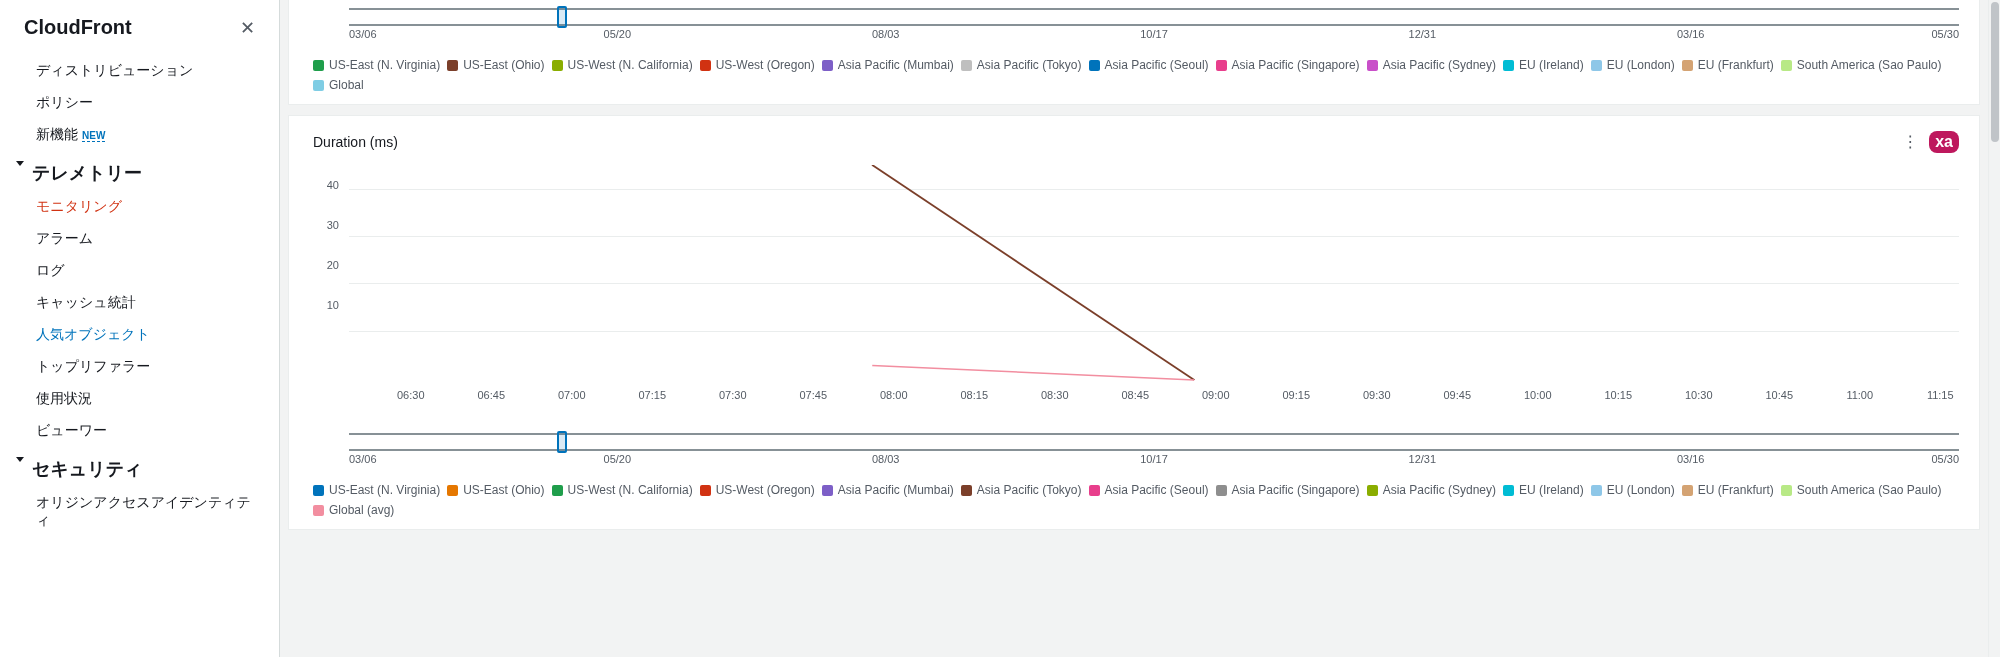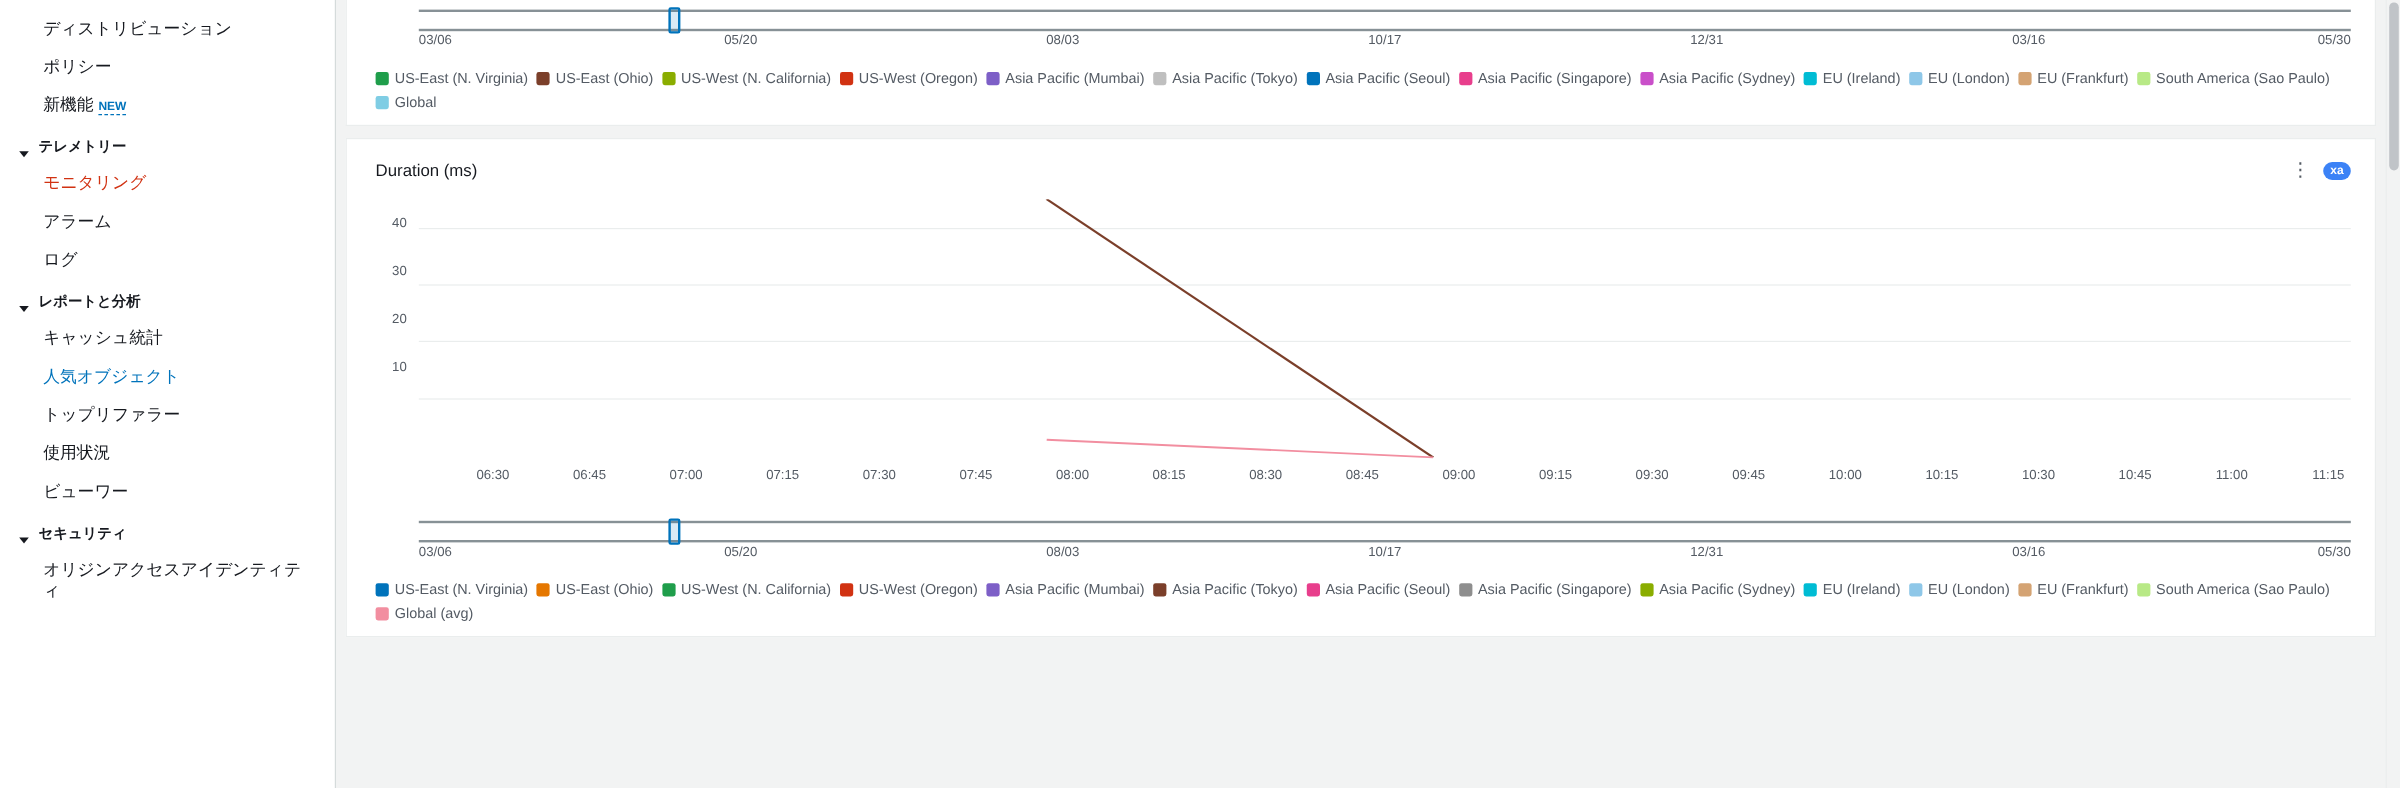--- a/index.html
+++ b/index.html
@@ -56,6 +56,10 @@
 <div class="app">
 
   <aside class="sidebar">
+    <div class="sidebar-header">
+      <div class="sidebar-title">CloudFront</div>
+      <button class="close-btn">✕</button>
+    </div>
     <nav class="nav" id="nav">
         <div class="nav-link">ディストリビューション</div>
         <div class="nav-link">ポリシー</div>

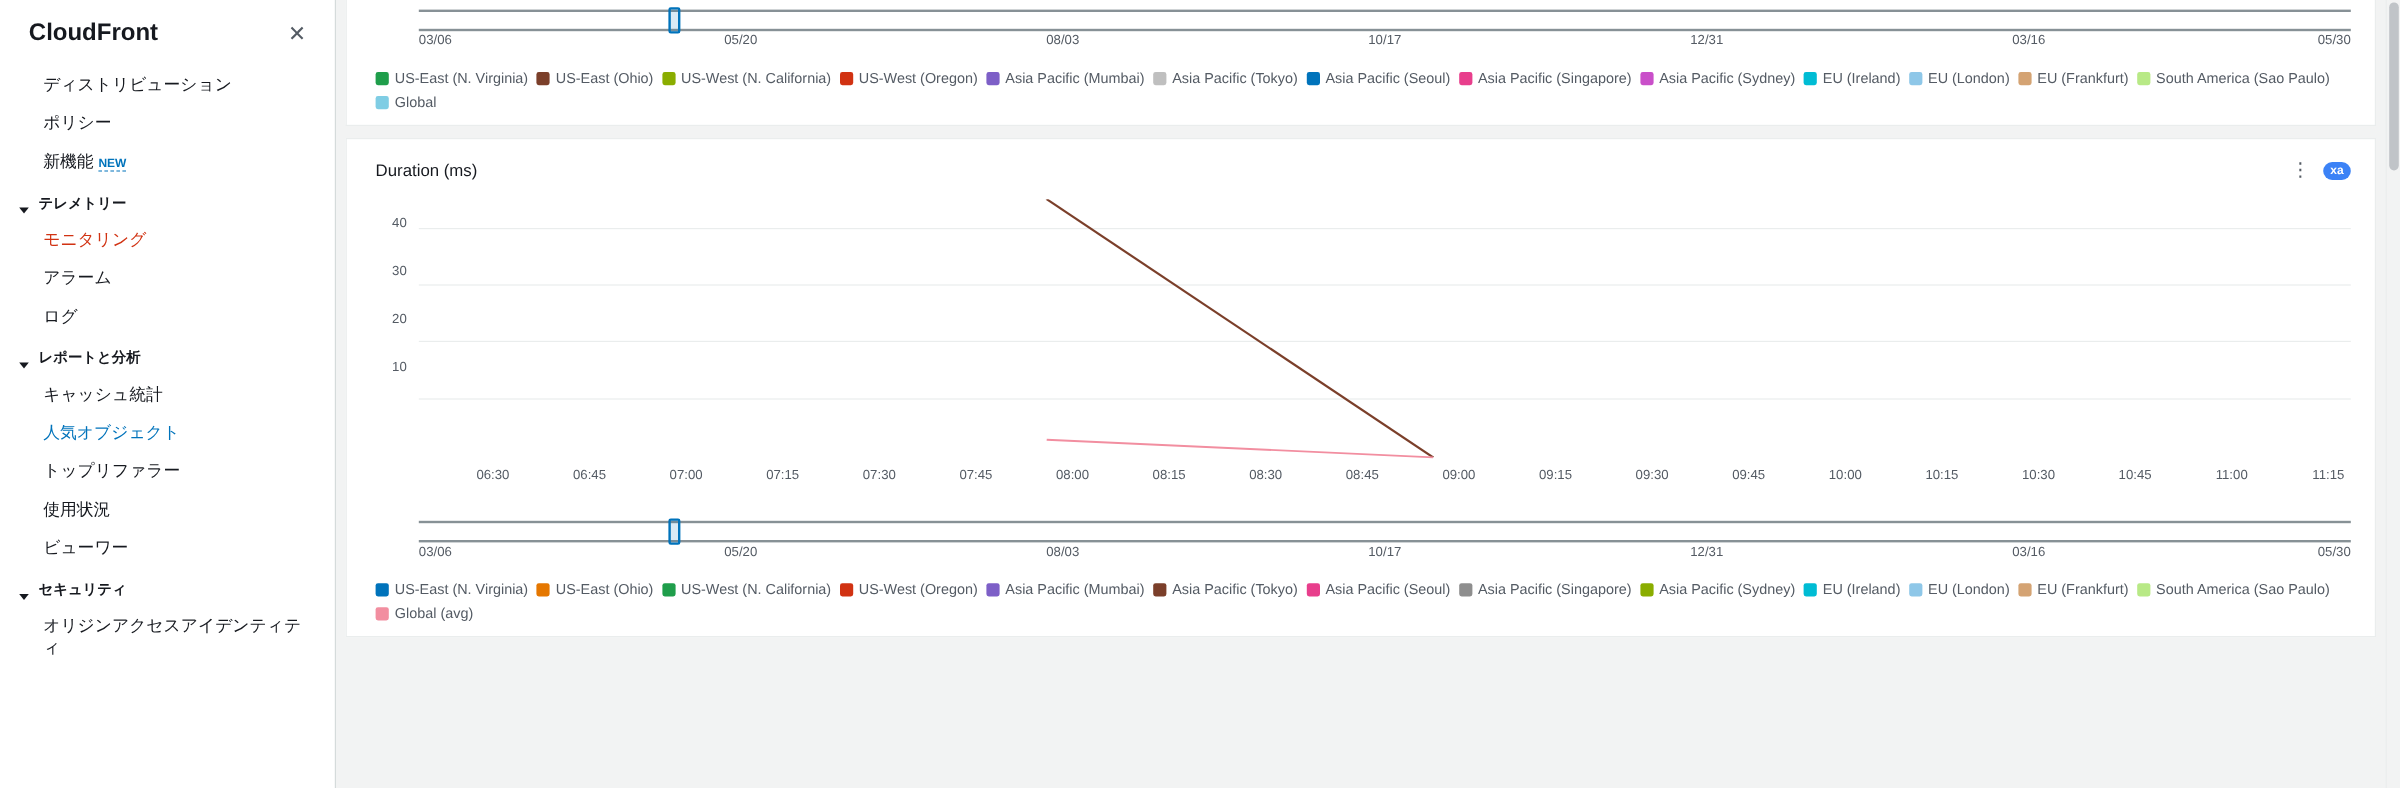--- a/index.html
+++ b/index.html
@@ -24,7 +24,7 @@
   .panel-title { font-size: 14px; font-weight: 500; color: #16191f; }
   .panel-actions { display: flex; gap: 8px; align-items: center; }
   .icon-btn { background: none; border: none; cursor: pointer; padding: 4px; color: #545b64; }
-  .kbd-pill { background: #3b82f6; color: #fff; font-size: 10px; padding: 2px 6px; border-radius: 8px; font-weight: bold; }
+  .kbd-pill { background: #be185d; color: #fff; font-size: 16px; padding: 2px 6px; border-radius: 8px; font-weight: bold; }
 
   .chart-area { position: relative; height: 260px; margin: 6px 20px 0 20px; }
   .y-axis { position: absolute; left: 0; top: 0; bottom: 40px; width: 36px; }

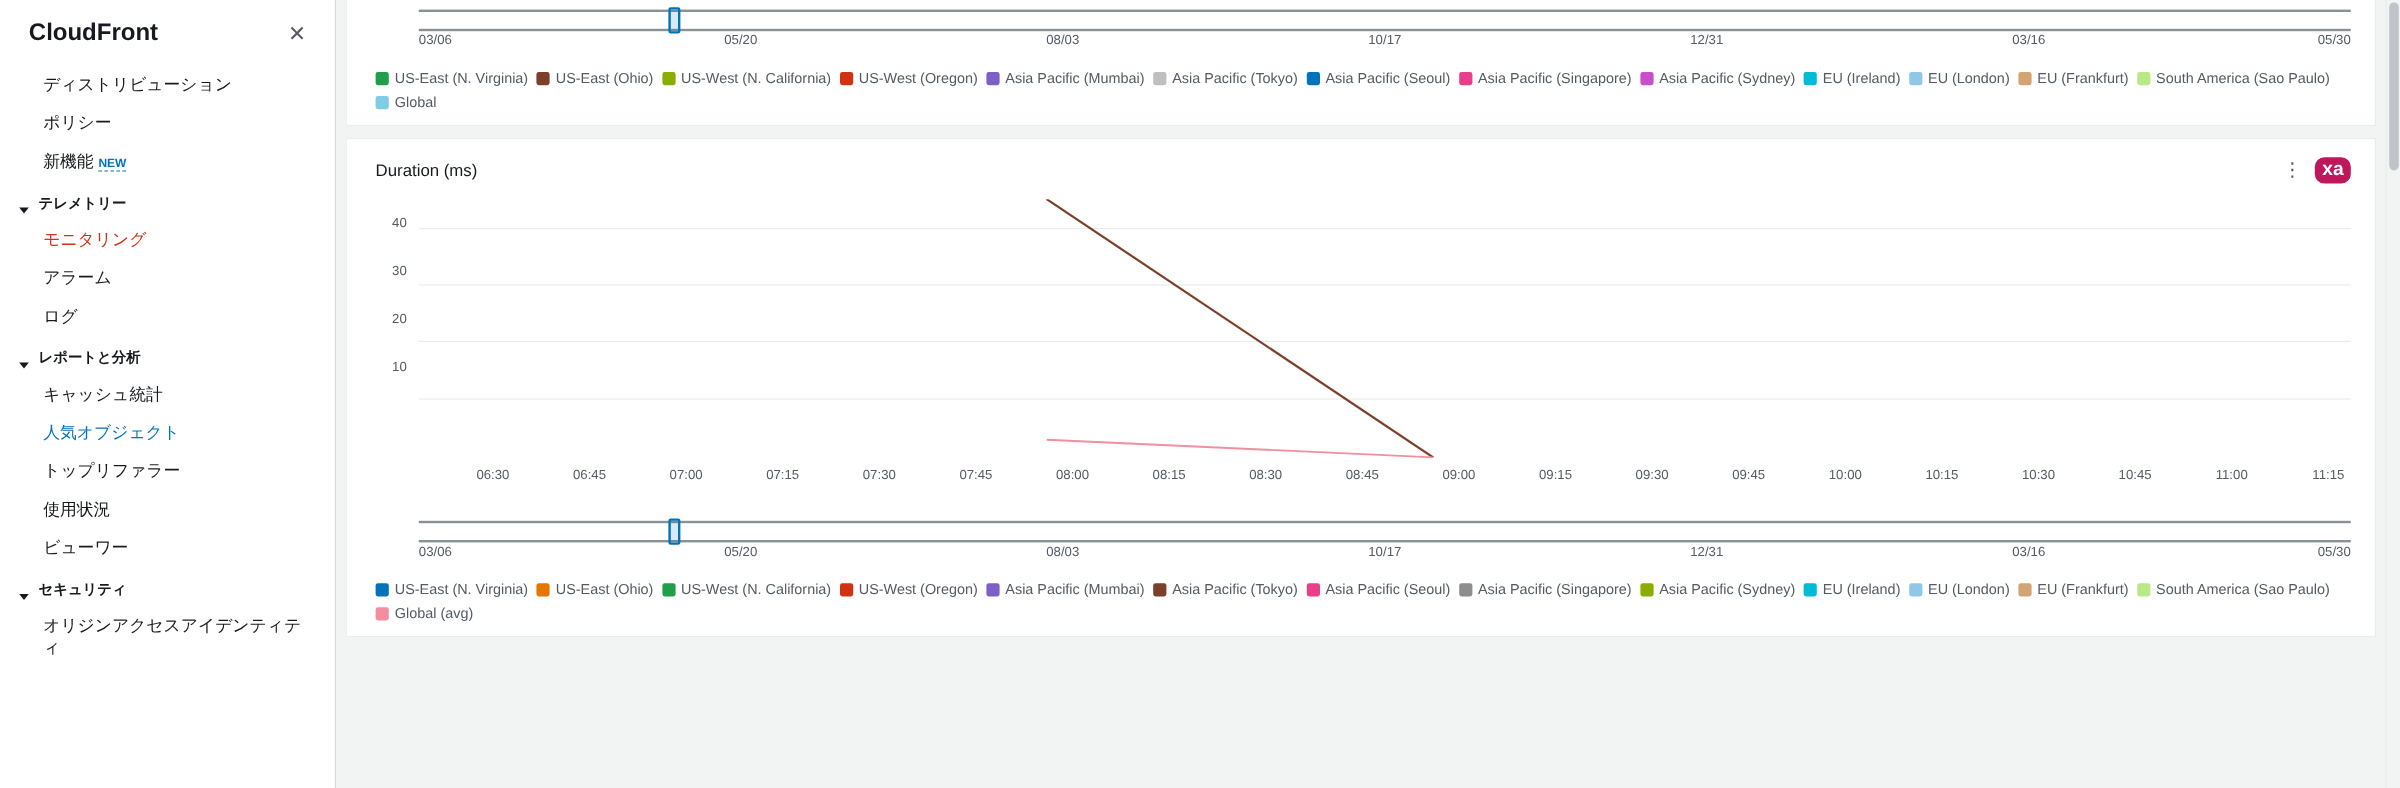--- a/index.html
+++ b/index.html
@@ -12,7 +12,7 @@
   .nav { padding: 8px 0 20px 0; overflow-y: auto; }
   .nav-link { display: block; padding: 7px 24px 7px 36px; color: #16191f; font-size: 14px; cursor: pointer; }
   .nav-link.active { color: #d13212; }
-  .nav-section { display: flex; align-items: flex-end; padding: 10px 24px 6px 16px; font-size: 12px; font-weight: bold; cursor: pointer; }
+  .nav-section { display: flex; align-items: flex-start; padding: 10px 24px 6px 16px; font-size: 18px; font-weight: bold; cursor: pointer; }
   .caret { display: inline-block; width: 0; height: 0; border-left: 4px solid transparent; border-right: 4px solid transparent; border-top: 5px solid #16191f; margin-right: 8px; }
   .badge-new { font-size: 10px; font-weight: bold; color: #0073bb; border-bottom: 1px dashed #0073bb; margin-left: 4px; }
   .nav-link.sub-secondary { color: #0073bb; }

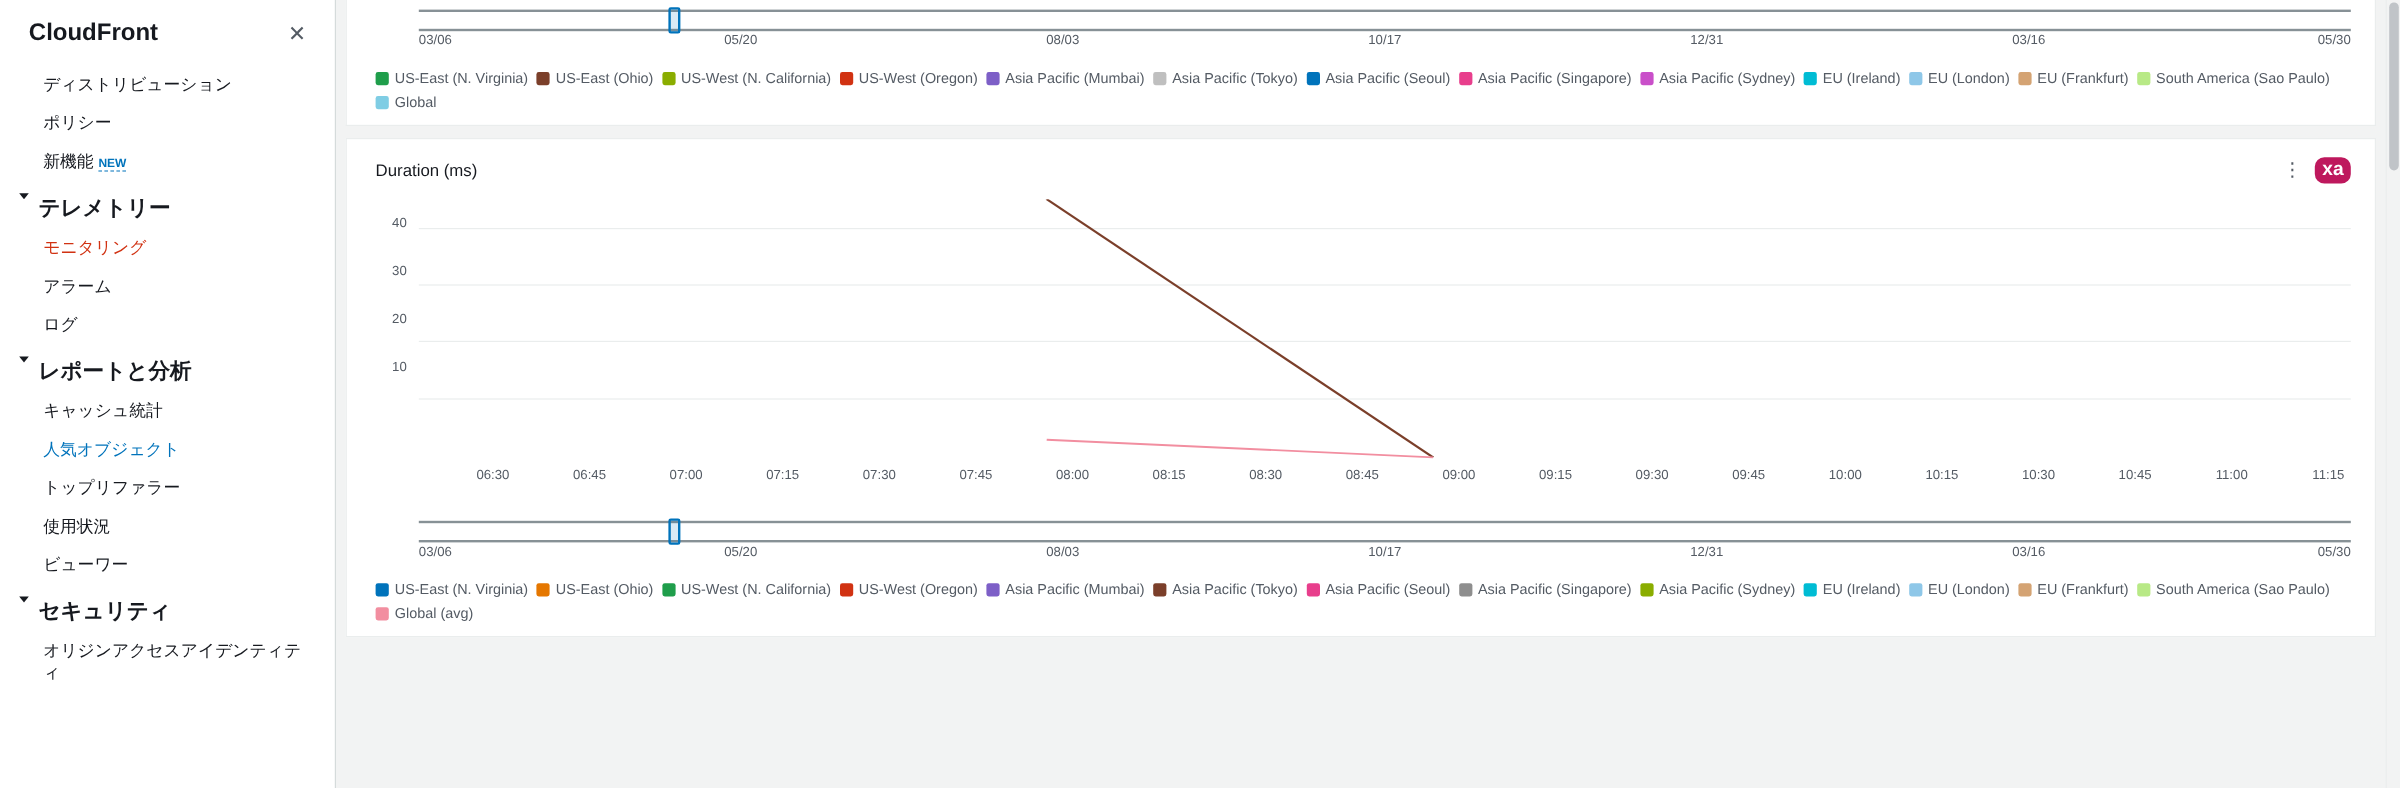--- a/index.html
+++ b/index.html
@@ -68,7 +68,6 @@
         <div class="nav-link active">モニタリング</div>
         <div class="nav-link">アラーム</div>
         <div class="nav-link">ログ</div>
-        <div class="nav-section"><span class="caret"></span>レポートと分析</div>
         <div class="nav-link">キャッシュ統計</div>
         <div class="nav-link sub-secondary">人気オブジェクト</div>
         <div class="nav-link">トップリファラー</div>

